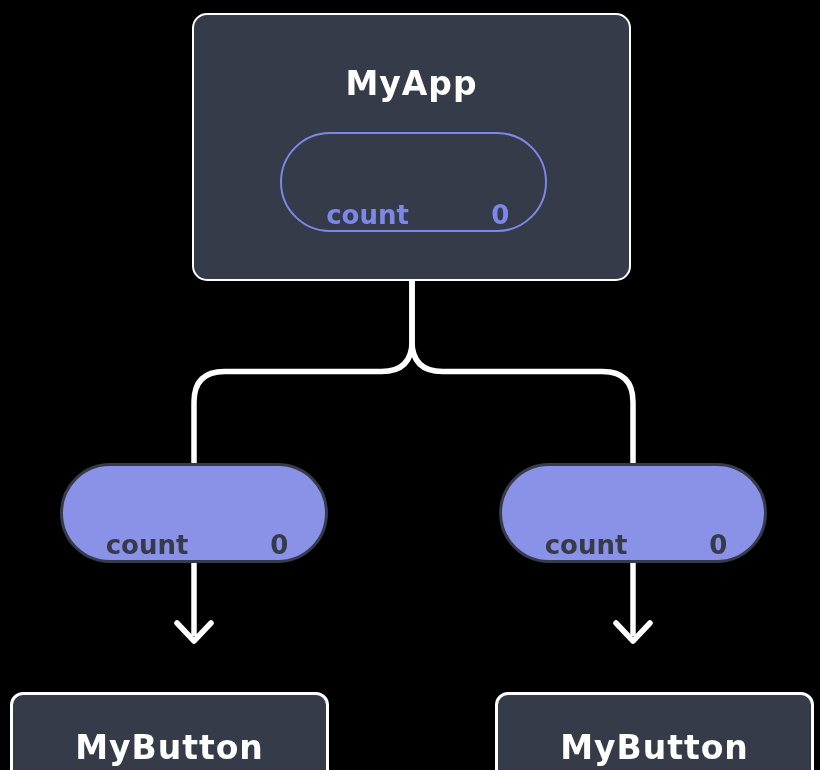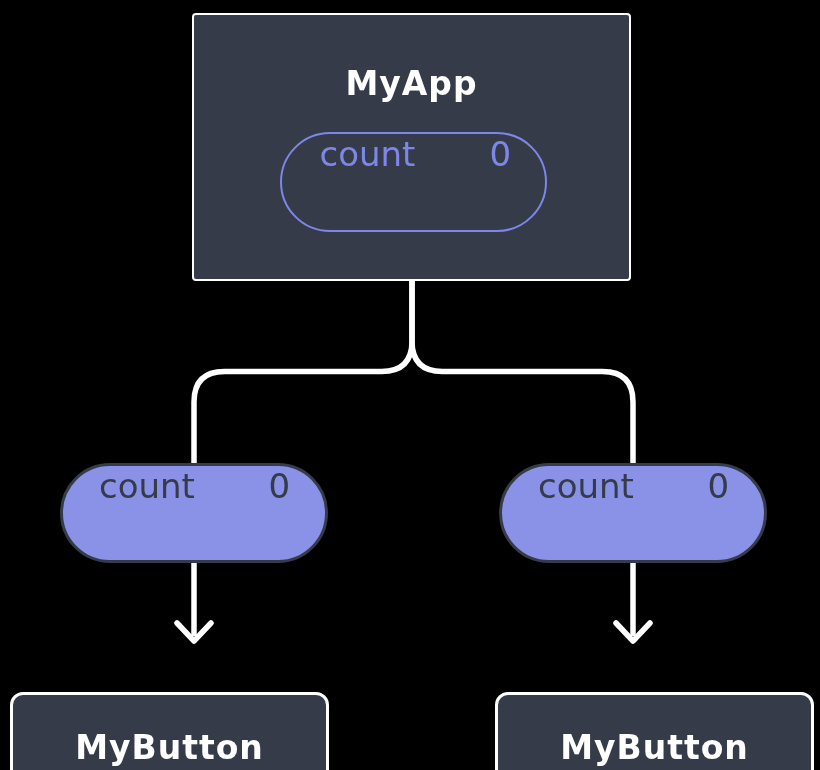--- a/index.html
+++ b/index.html
@@ -31,7 +31,7 @@
   }
   .parent-node{
     left:192px;top:13px;width:439px;height:268px;
-    border-radius:4px;border-width:2.5px;
+    border-radius:15px;border-width:2.5px;
   }
   .node-title{
     color:#ffffff;font-weight:bold;font-size:33px;letter-spacing:1px;

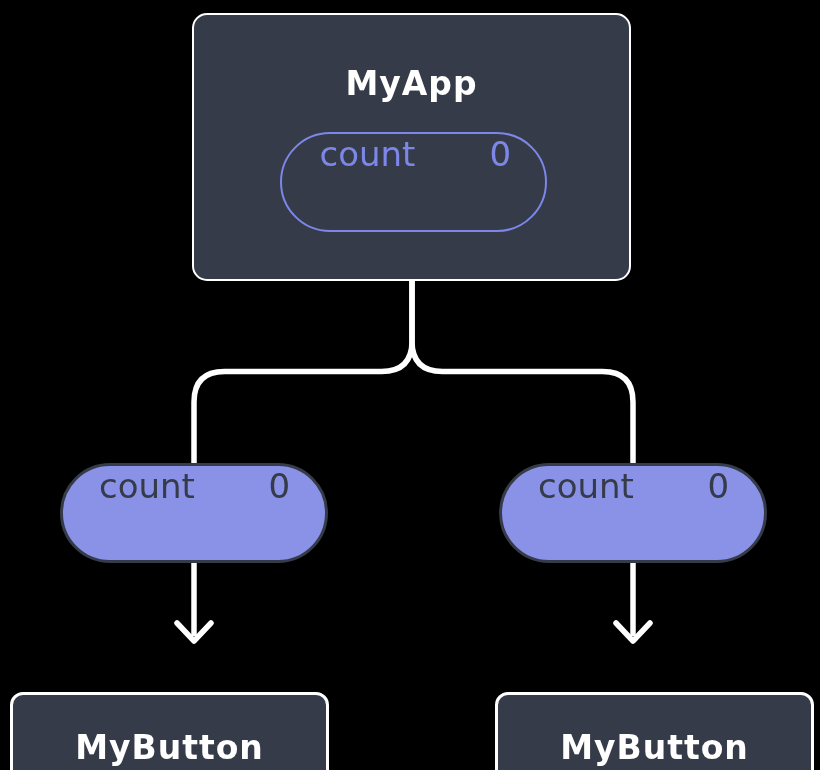--- a/index.html
+++ b/index.html
@@ -42,10 +42,11 @@
   }
   .pill{
     position:absolute;z-index:2;
-    display:flex;align-items:flex-start;
+    display:flex;align-items:flex-end;
     box-sizing:border-box;
     border-radius:50px;
-    font-size:34px;
+    font-size:26px;
+    font-weight:bold;
   }
   .pill-label-wrap{
     flex:0 0 171px;display:flex;align-items:center;justify-content:center;

